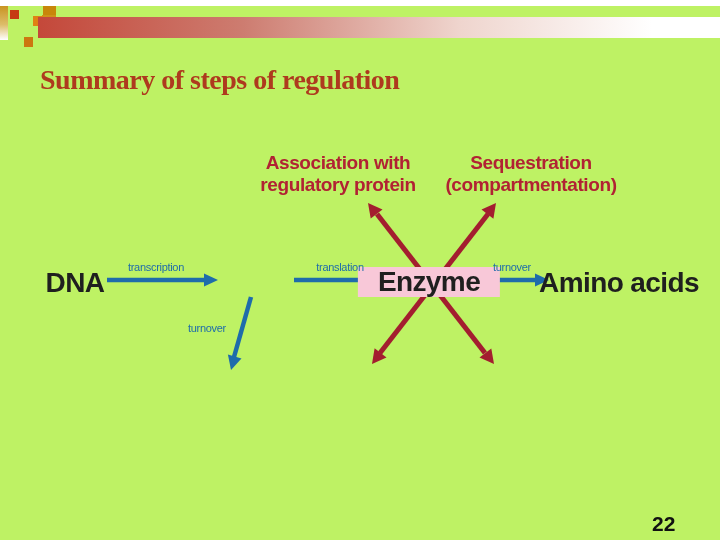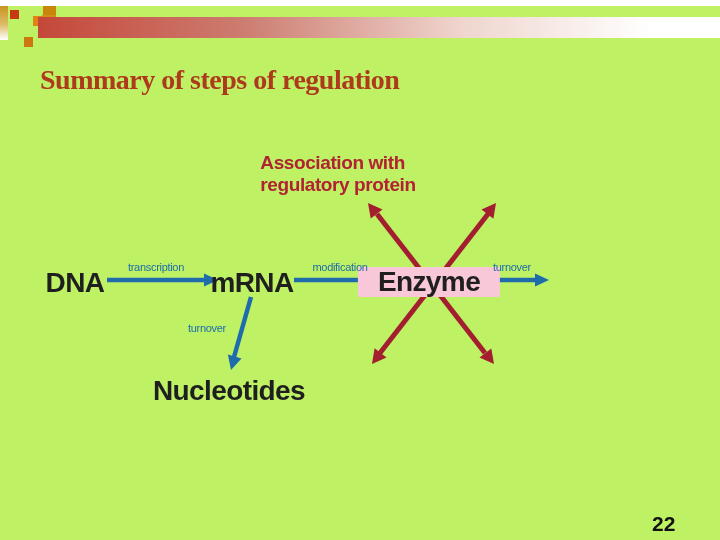--- a/index.html
+++ b/index.html
@@ -38,7 +38,7 @@
   
   .figure{position:absolute;left:0;top:0;width:720px;height:540px;}
   .arrows{position:absolute;left:0;top:0;z-index:1;}
-  .lbl{position:absolute;transform:translateX(-50%);text-align:left;z-index:2;white-space:nowrap;}
+  .lbl{position:absolute;transform:translateX(-50%);text-align:center;z-index:2;white-space:nowrap;}
   .node{
     font-weight:bold;font-size:28px;line-height:26px;letter-spacing:-0.6px;
     color:var(--figure-black,#1f1f1f);

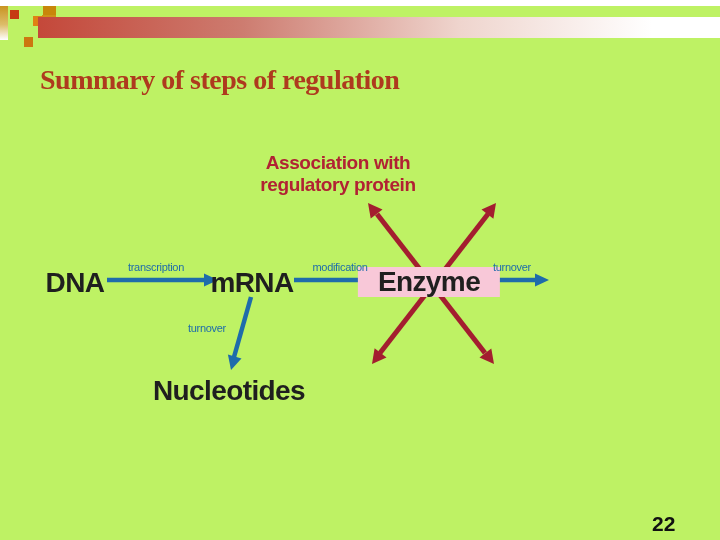--- a/index.html
+++ b/index.html
@@ -122,6 +122,8 @@
 
     <div class="lbl red-label" style="left:338px;top:146px">Association with
 regulatory protein</div>
+    <div class="lbl red-label" style="left:531px;top:146px">Sequestration
+(compartmentation)</div>
   </div>
 
   <div class="page-number">22</div>

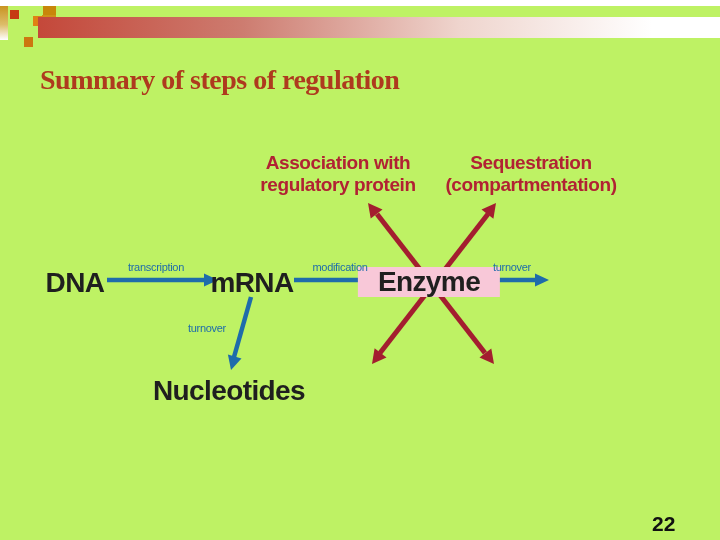--- a/index.html
+++ b/index.html
@@ -111,7 +111,6 @@
     </svg>
 
     <div class="lbl node" style="left:75px;top:264px">DNA</div>
-    <div class="lbl node" style="left:252px;top:264px">mRNA</div>
     <div class="lbl node node-enzyme" style="left:429px;top:261px">Enzyme</div>
     <div class="lbl node" style="left:229px;top:372px">Nucleotides</div>
 

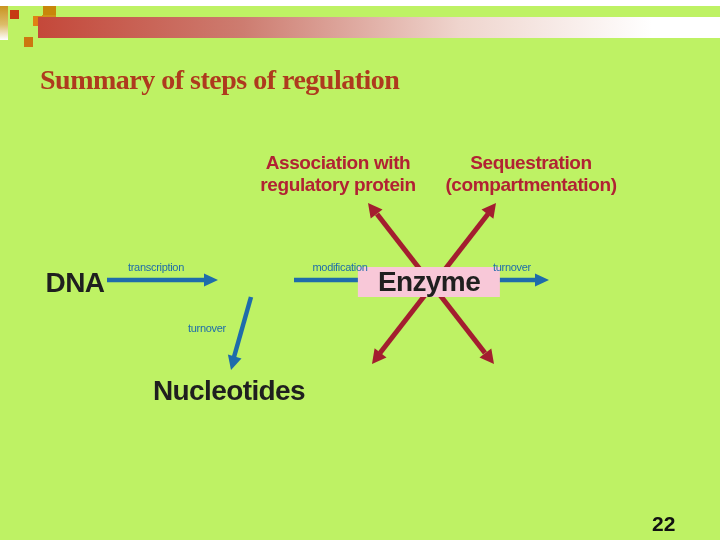--- a/index.html
+++ b/index.html
@@ -115,7 +115,7 @@
     <div class="lbl node" style="left:229px;top:372px">Nucleotides</div>
 
     <div class="lbl edge-label" style="left:156px;top:253px">transcription</div>
-    <div class="lbl edge-label" style="left:340px;top:253px">modification</div>
+    <div class="lbl edge-label" style="left:340px;top:253px">translation</div>
     <div class="lbl edge-label" style="left:512px;top:253px">turnover</div>
     <div class="lbl edge-label" style="left:207px;top:314px">turnover</div>
 

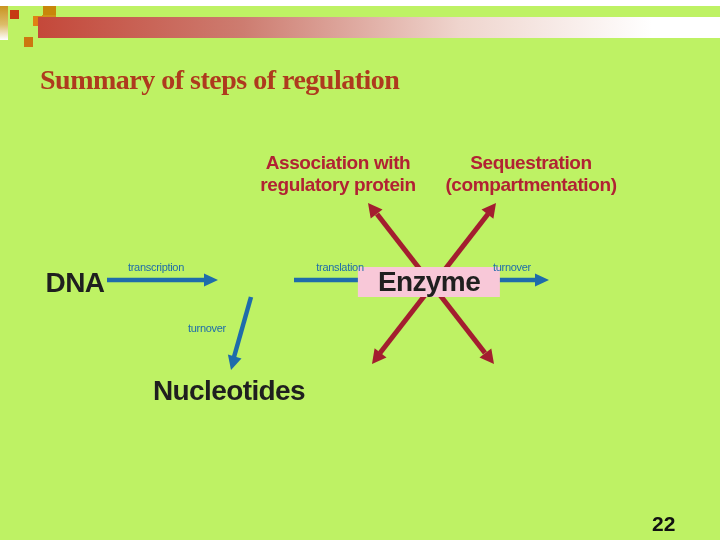--- a/index.html
+++ b/index.html
@@ -112,6 +112,7 @@
 
     <div class="lbl node" style="left:75px;top:264px">DNA</div>
     <div class="lbl node node-enzyme" style="left:429px;top:261px">Enzyme</div>
+    <div class="lbl node" style="left:619px;top:264px">Amino acids</div>
     <div class="lbl node" style="left:229px;top:372px">Nucleotides</div>
 
     <div class="lbl edge-label" style="left:156px;top:253px">transcription</div>

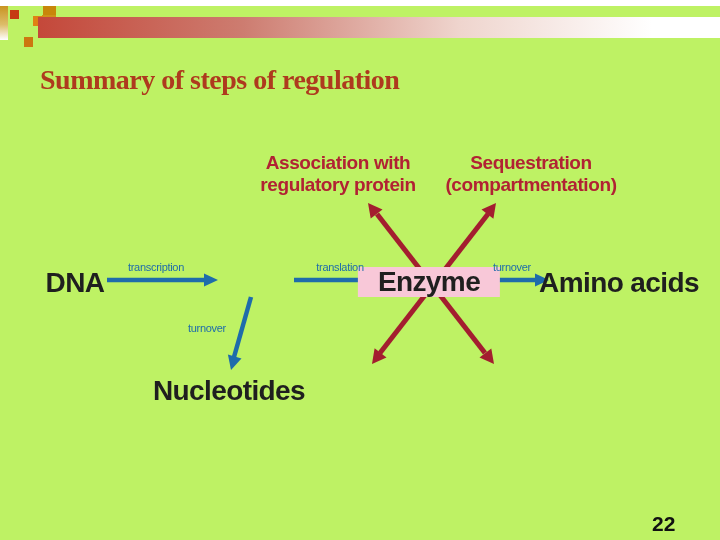--- a/index.html
+++ b/index.html
@@ -113,7 +113,6 @@
     <div class="lbl node" style="left:75px;top:264px">DNA</div>
     <div class="lbl node node-enzyme" style="left:429px;top:261px">Enzyme</div>
     <div class="lbl node" style="left:619px;top:264px">Amino acids</div>
-    <div class="lbl node" style="left:229px;top:372px">Nucleotides</div>
 
     <div class="lbl edge-label" style="left:156px;top:253px">transcription</div>
     <div class="lbl edge-label" style="left:340px;top:253px">translation</div>

